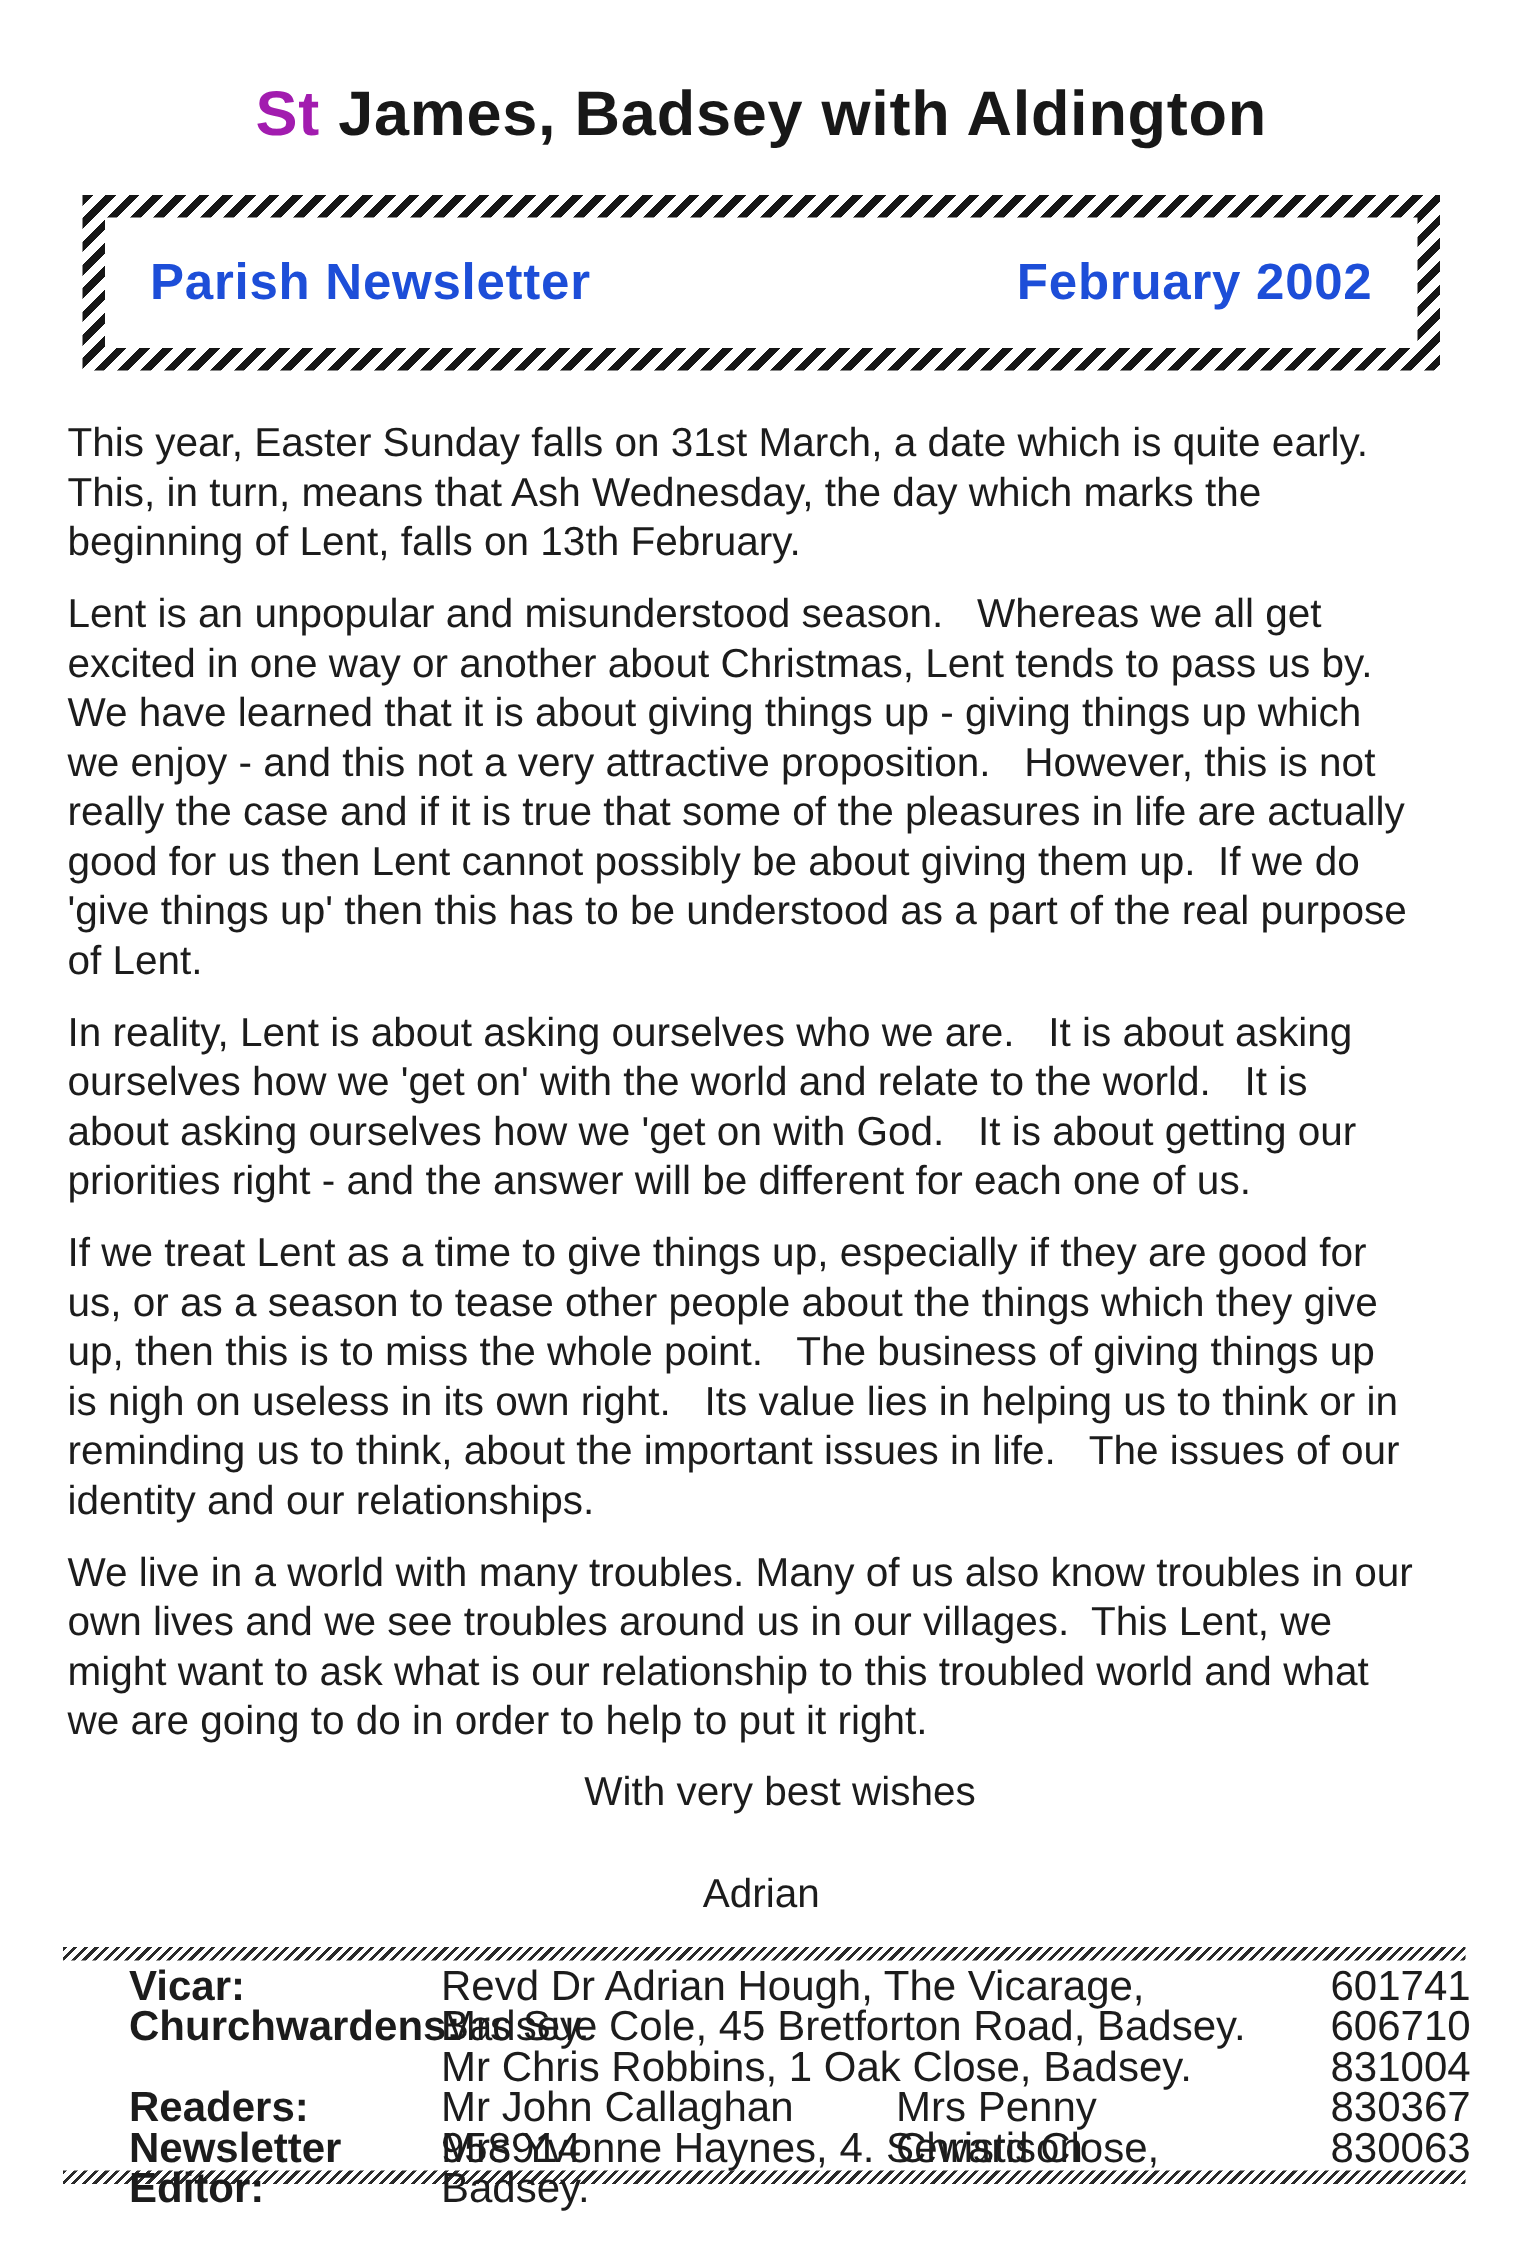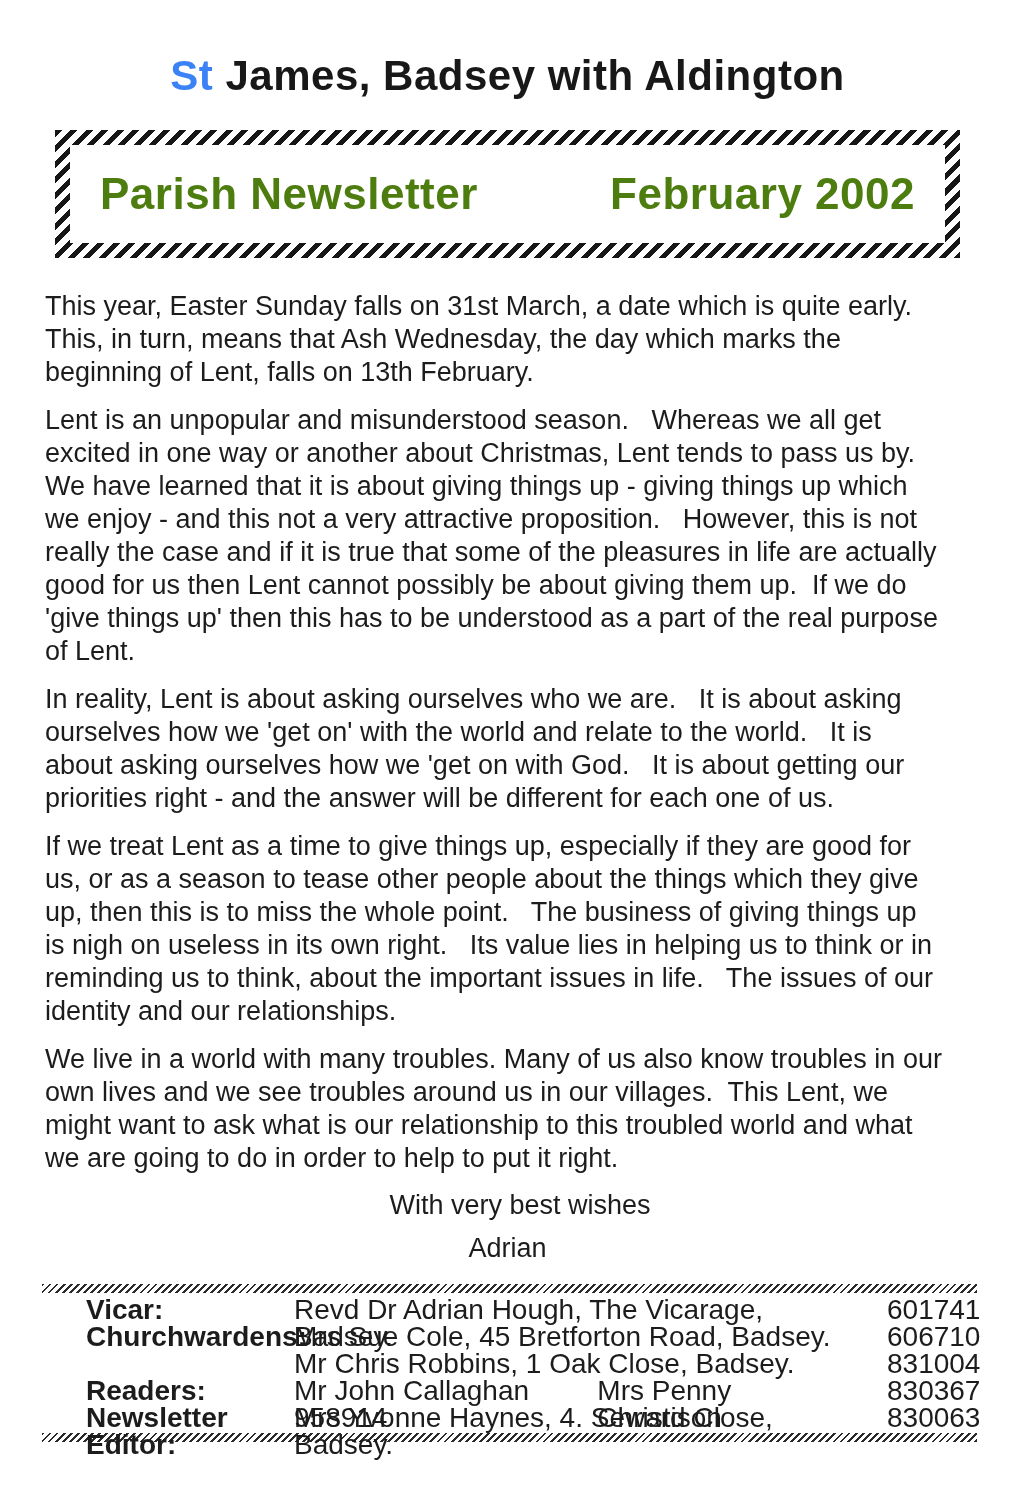--- a/index.html
+++ b/index.html
@@ -29,7 +29,7 @@
     letter-spacing: 0.5px;
     color: #181818;
   }
-  .masthead .prefix { color: #3b82f6; }
+  .masthead .prefix { color: #a21caf; }
 
   
   .banner {

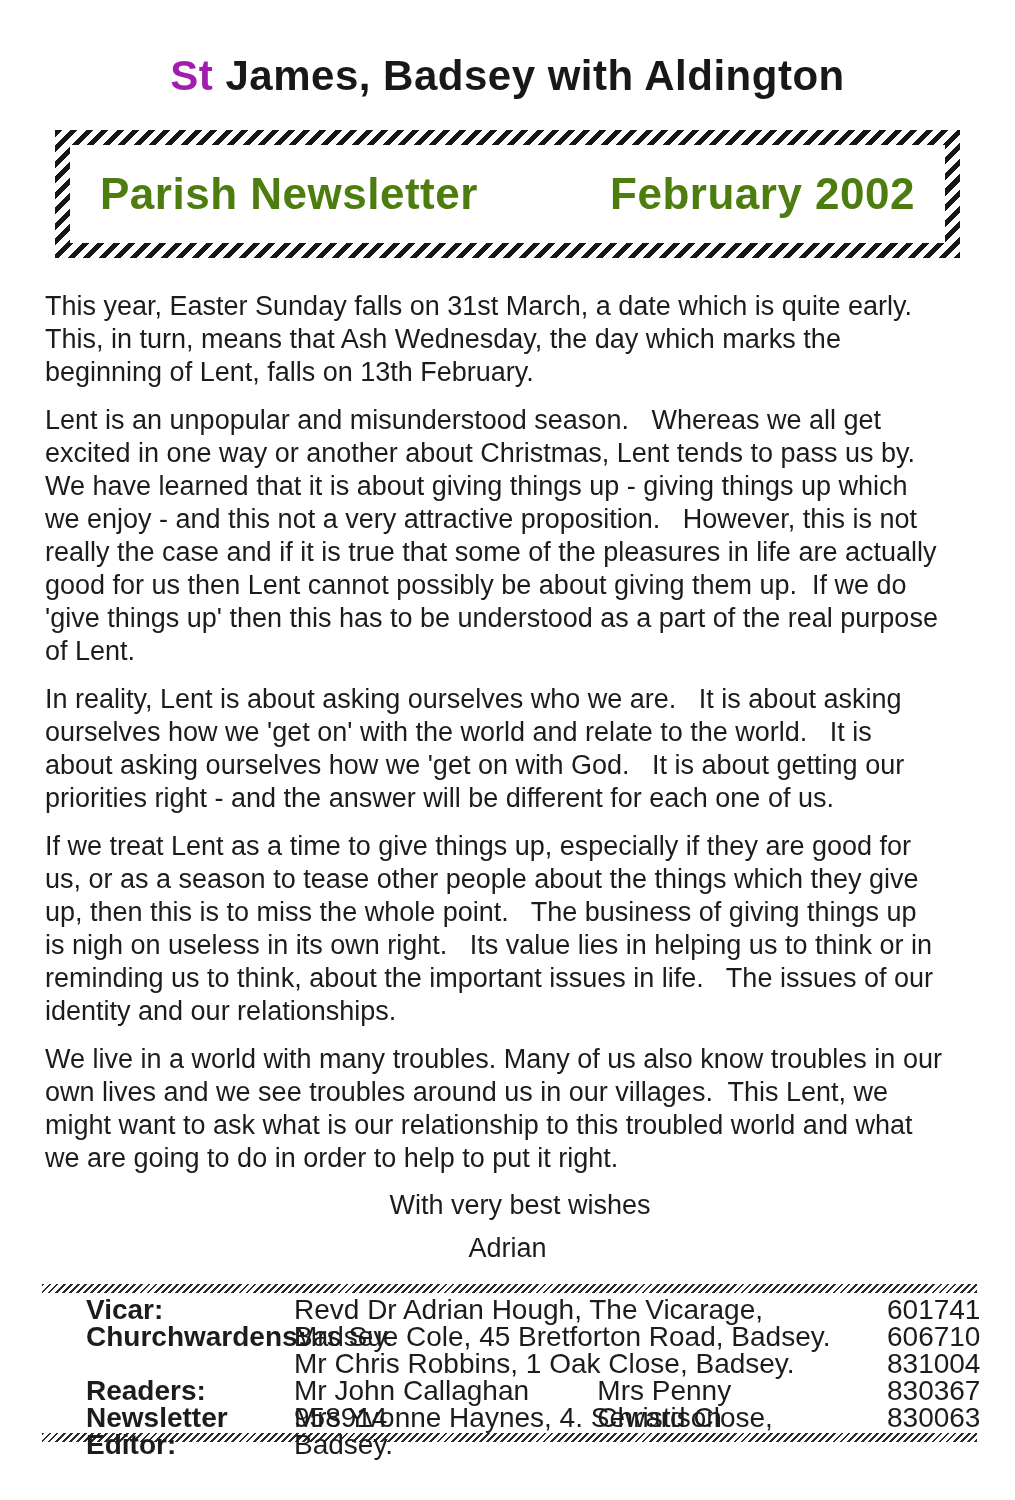--- a/index.html
+++ b/index.html
@@ -46,9 +46,9 @@
   }
   .banner-inner .b-left,
   .banner-inner .b-right {
-    font-size: 44px;
+    font-size: 34px;
     font-weight: bold;
-    color: #4d7c0f;
+    color: #1d4ed8;
     letter-spacing: 0.5px;
   }
 

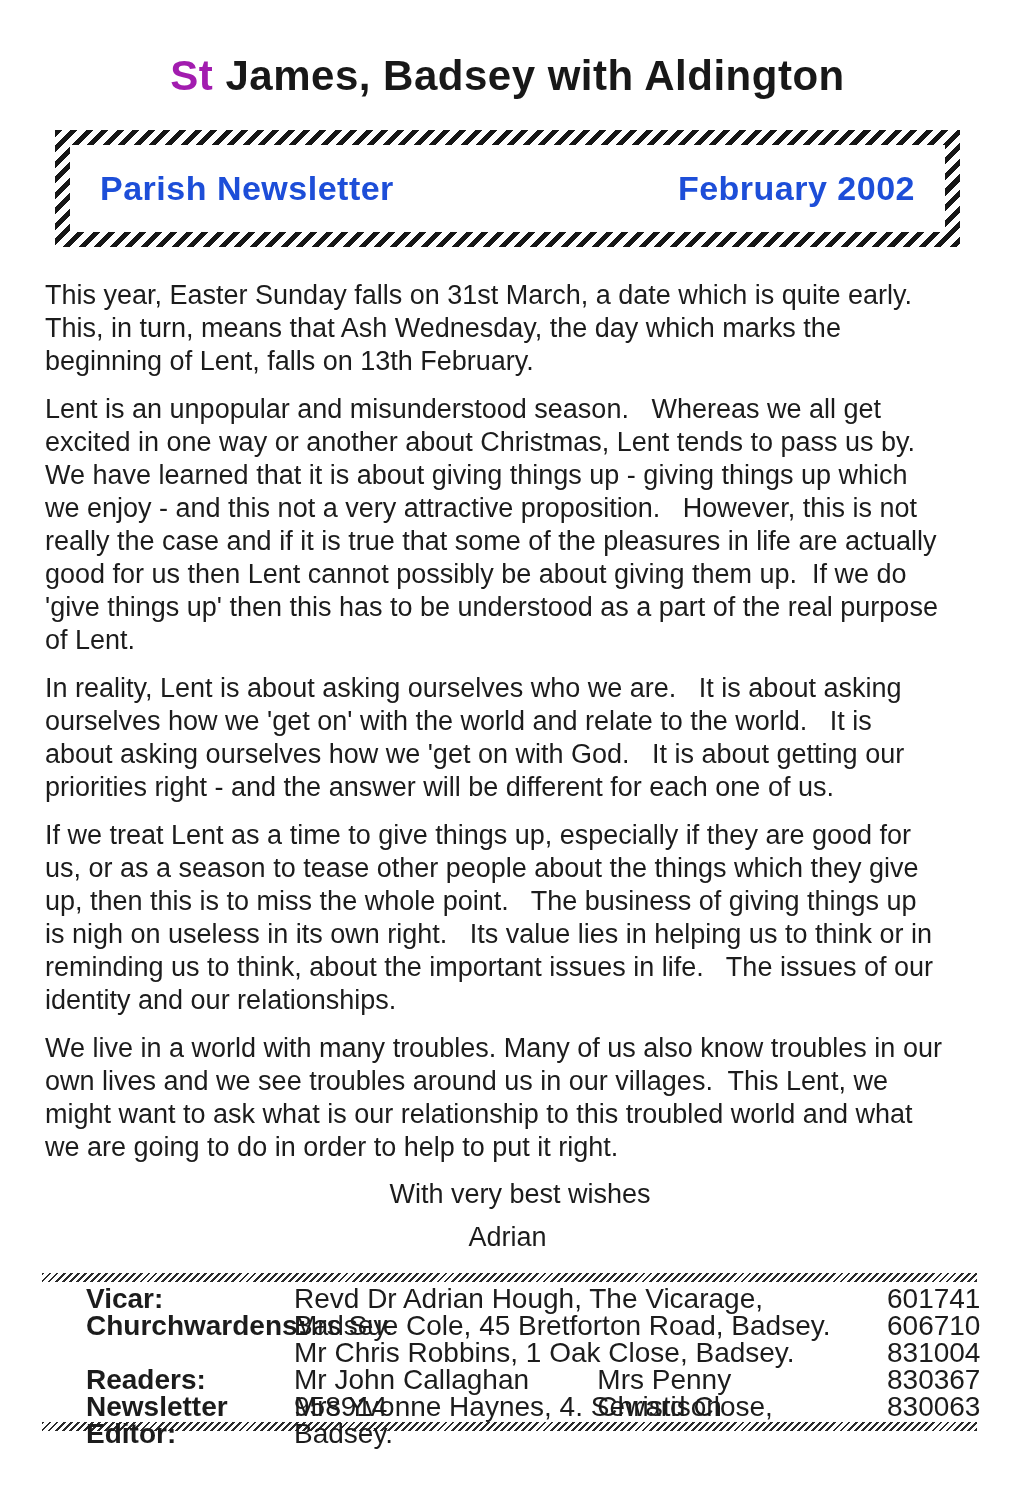--- a/index.html
+++ b/index.html
@@ -73,7 +73,7 @@
   }
   .signature {
     font-size: 27px;
-    margin-top: 12px;
+    margin-top: 37px;
   }
 
   

